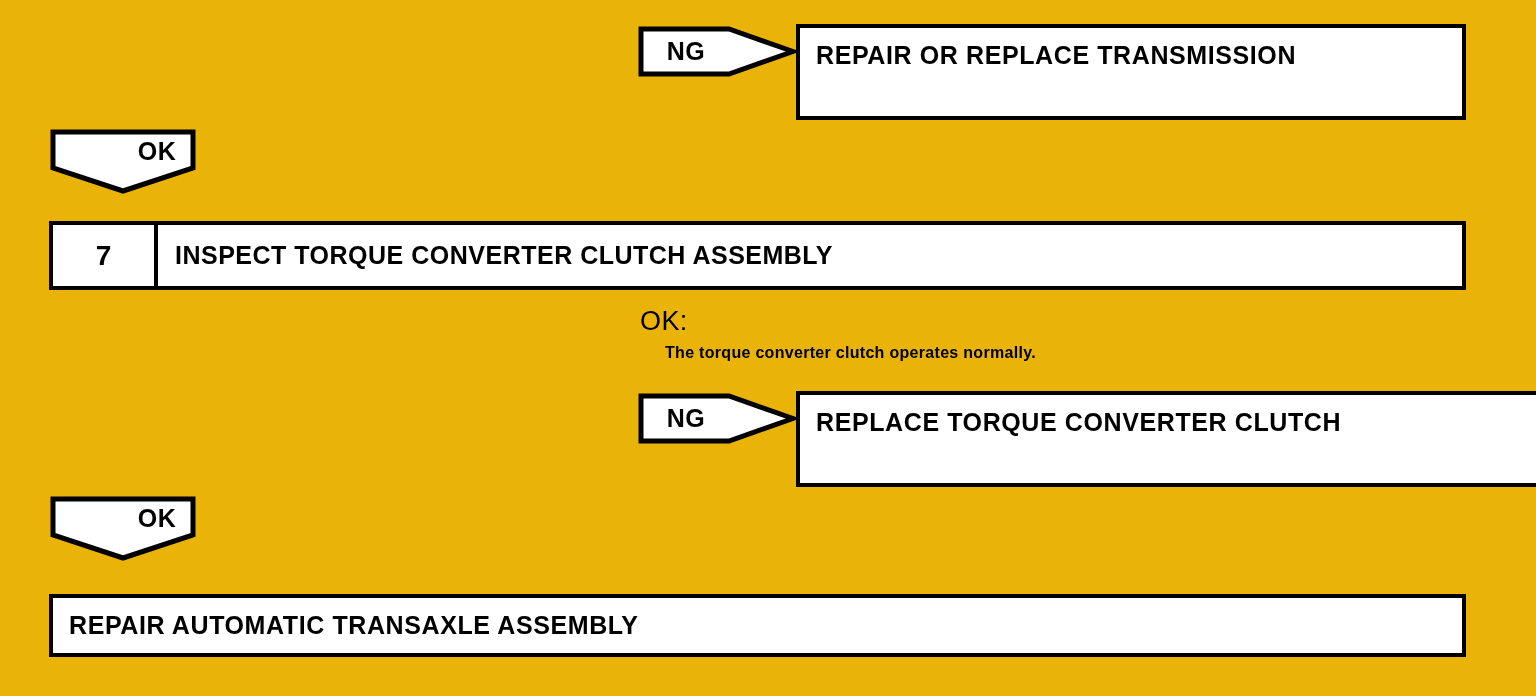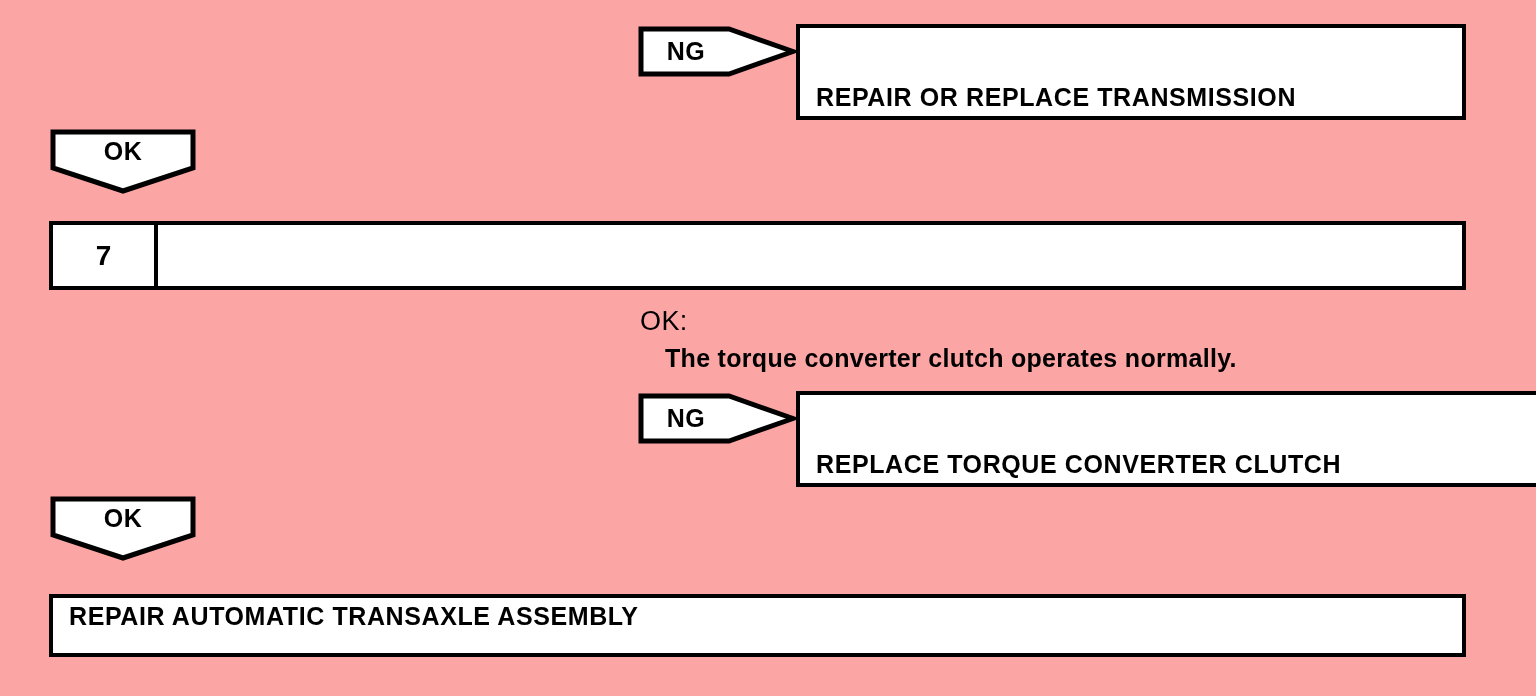--- a/index.html
+++ b/index.html
@@ -16,7 +16,7 @@
     position: relative;
     width: 1536px;
     height: 696px;
-    background: #fca5a5;
+    background: #eab308;
     overflow: hidden;
   }
   .abs { position: absolute; }

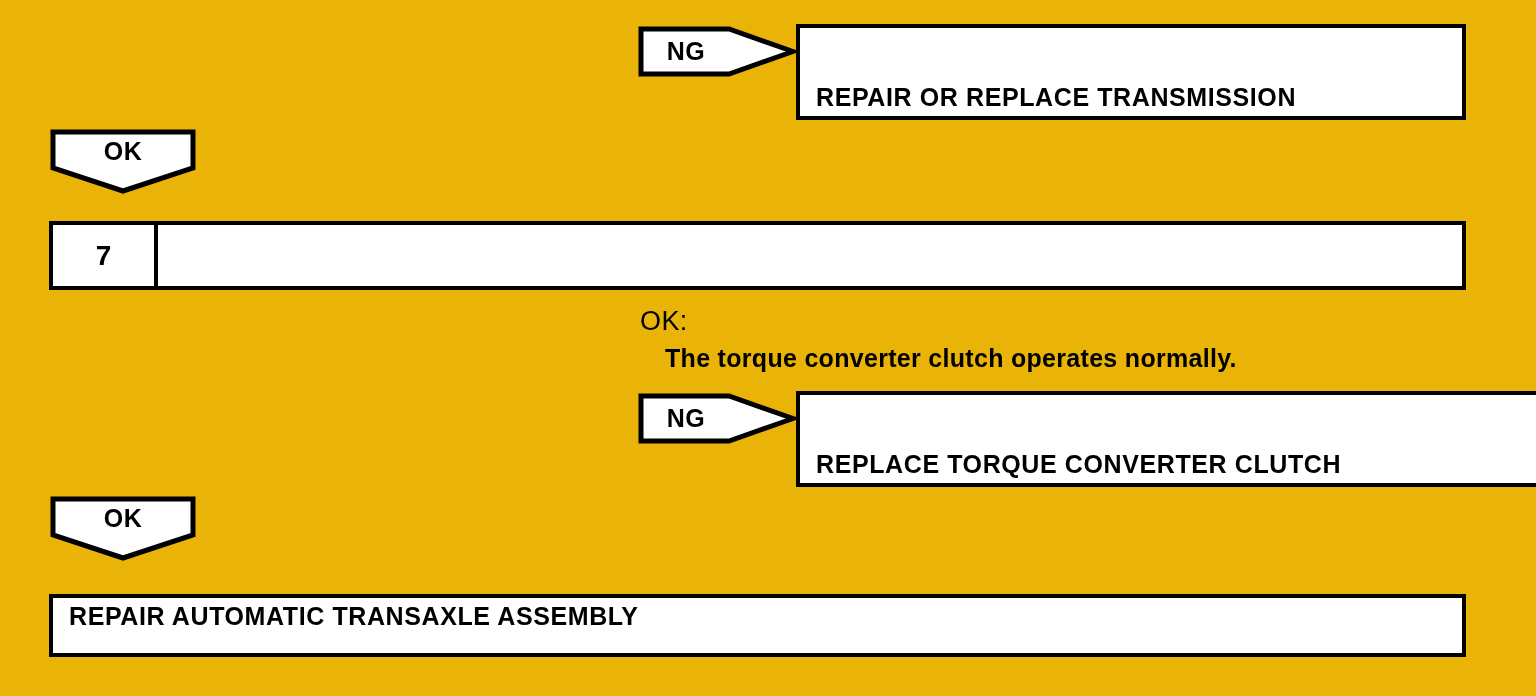--- a/index.html
+++ b/index.html
@@ -28,7 +28,7 @@
     box-sizing: border-box;
     display: flex;
     flex-direction: column;
-    justify-content: flex-end;
+    justify-content: space-between;
   }
   .result-box .line {
     font-size: 25px;

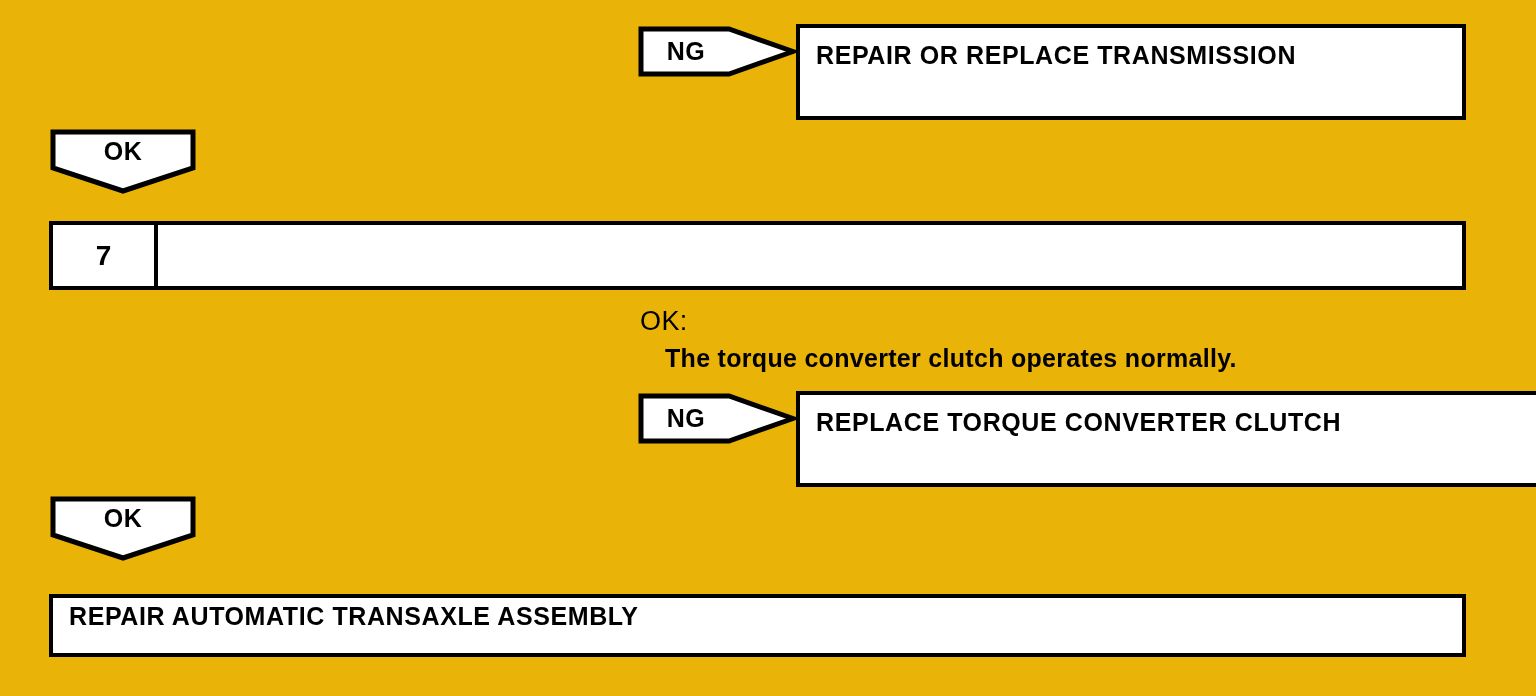--- a/index.html
+++ b/index.html
@@ -98,6 +98,7 @@
     font-size: 25px;
     font-weight: bold;
     letter-spacing: 0.5px;
+    padding-left: 34px;
   }
 
   

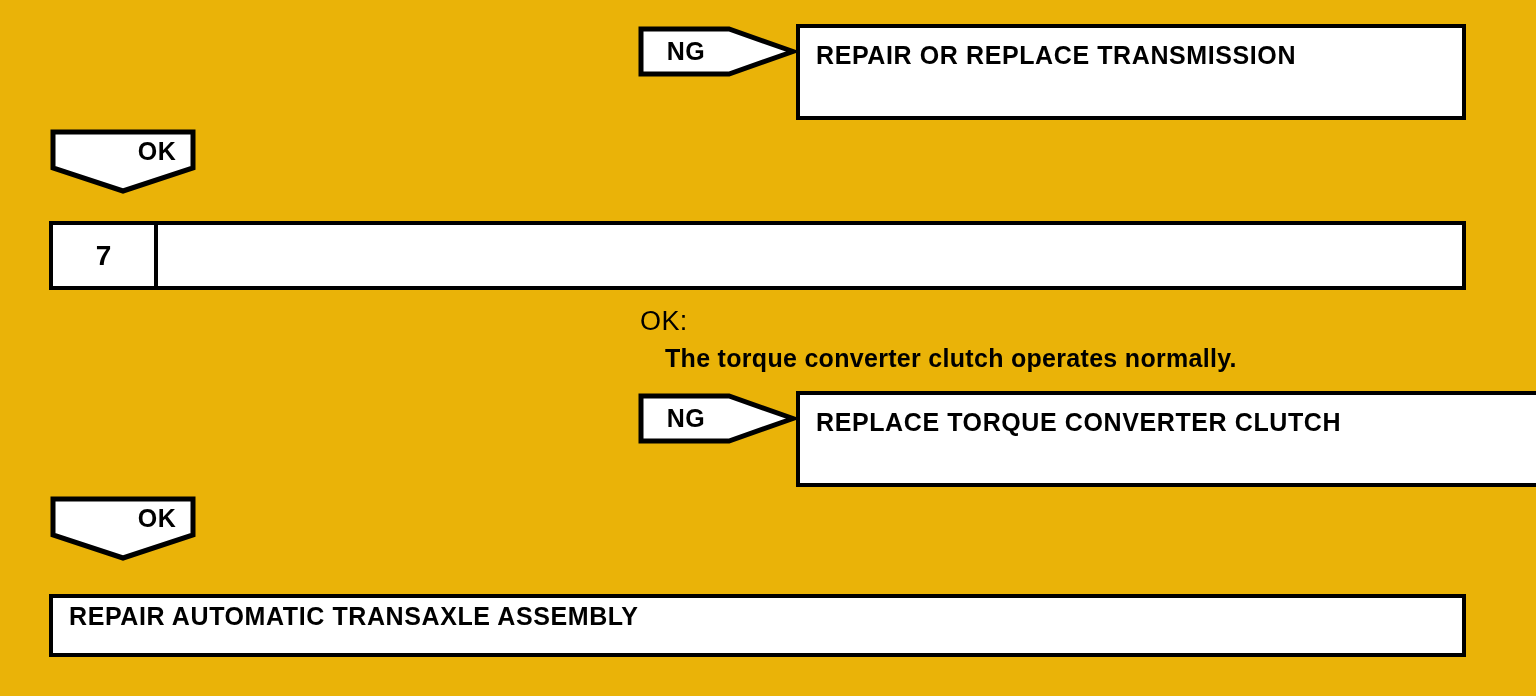--- a/index.html
+++ b/index.html
@@ -140,6 +140,7 @@
 
   <div class="step-row abs" style="left:49px; top:221px; width:1417px; height:69px;">
     <div class="step-num">7</div>
+    <div class="step-title">INSPECT TORQUE CONVERTER CLUTCH ASSEMBLY</div>
   </div>
 
   <div class="crit-head abs" style="left:640px; top:306px;">OK:</div>

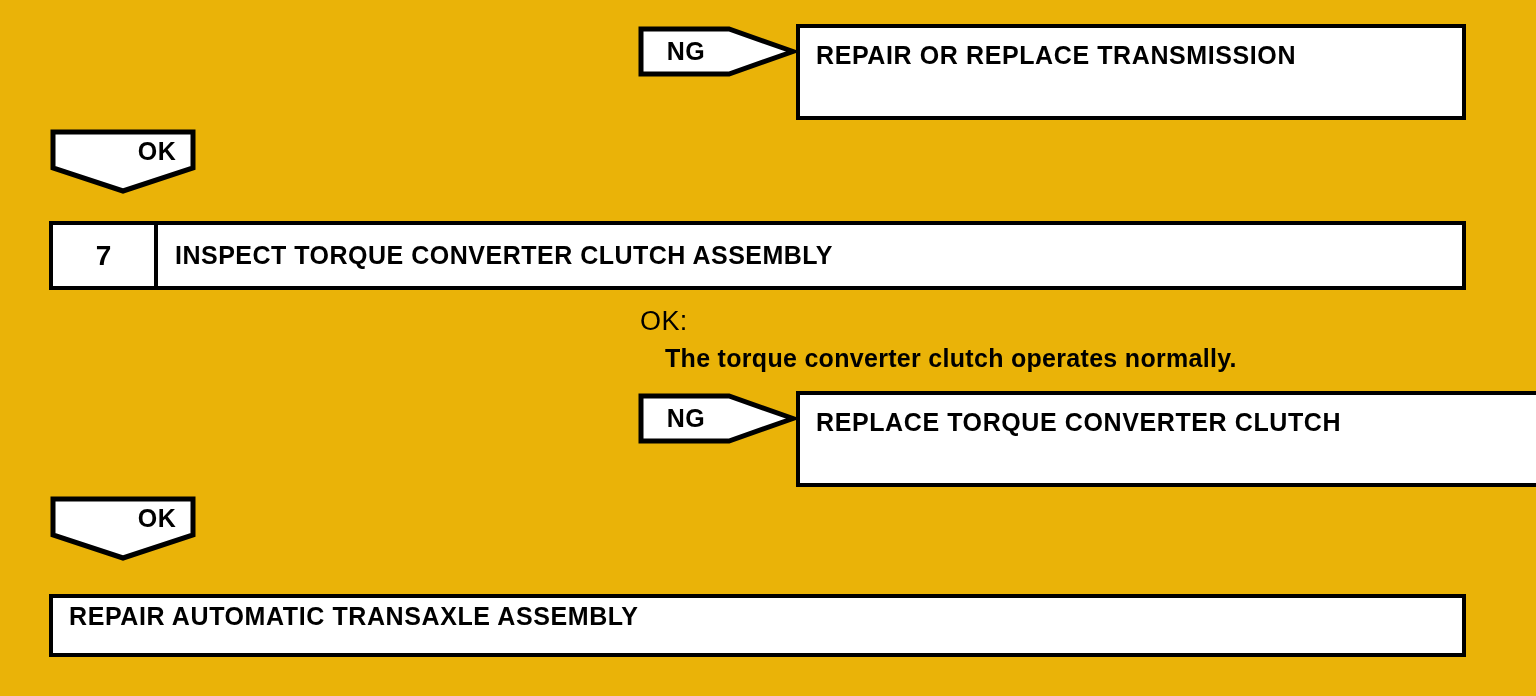--- a/index.html
+++ b/index.html
@@ -109,7 +109,7 @@
     white-space: nowrap;
   }
   .crit-body {
-    font-size: 25px;
+    font-size: 16px;
     font-weight: bold;
     letter-spacing: 0.3px;
     white-space: nowrap;

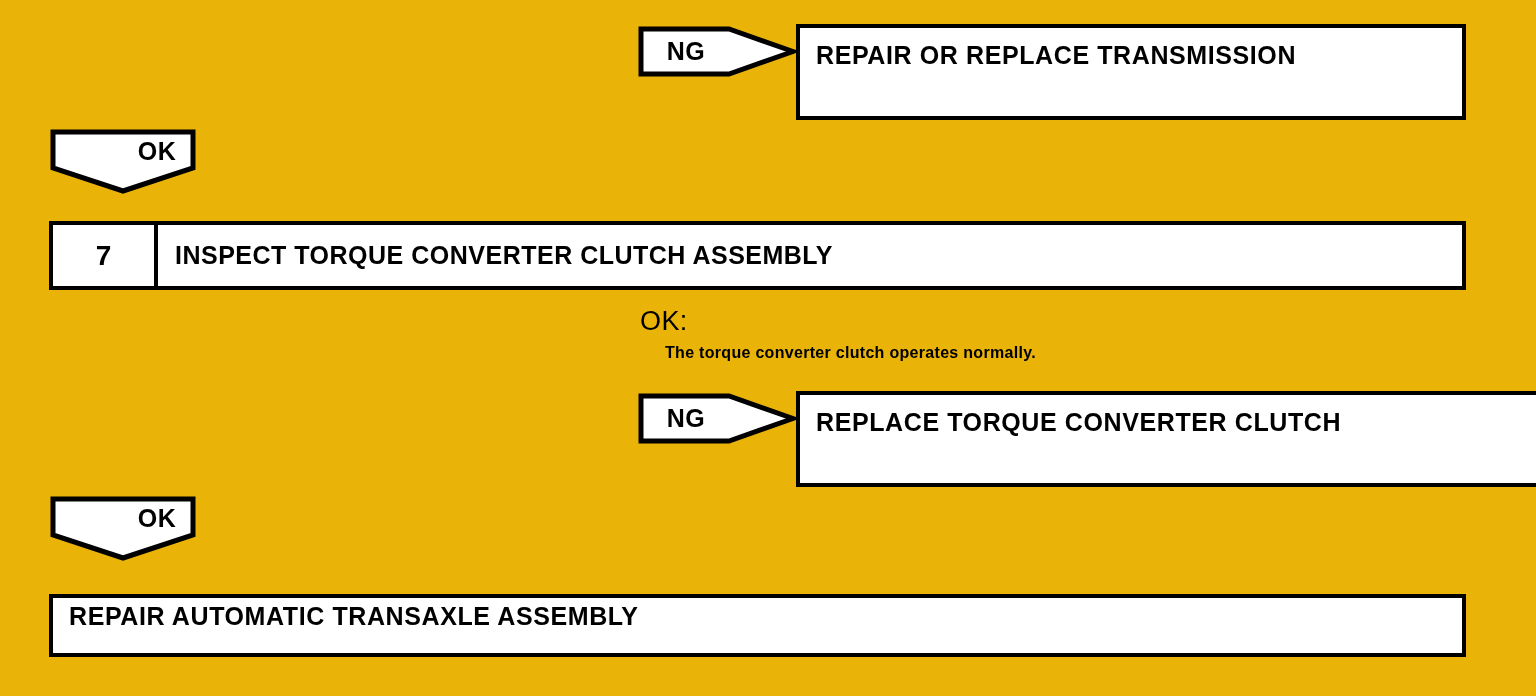--- a/index.html
+++ b/index.html
@@ -164,7 +164,7 @@
     <span class="ok-label">OK</span>
   </div>
 
-  <div class="result-box abs" style="left:49px; top:594px; width:1417px; height:63px; justify-content:flex-start;">
+  <div class="result-box abs" style="left:49px; top:594px; width:1417px; height:63px; justify-content:center;">
     <div class="line">REPAIR AUTOMATIC TRANSAXLE ASSEMBLY</div>
   </div>
 

